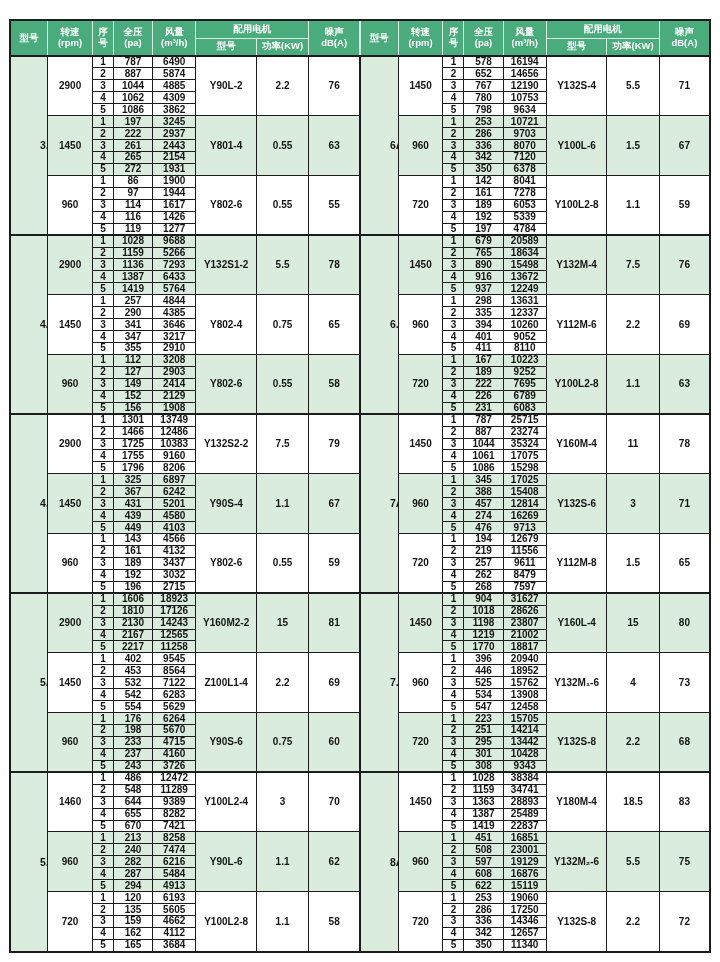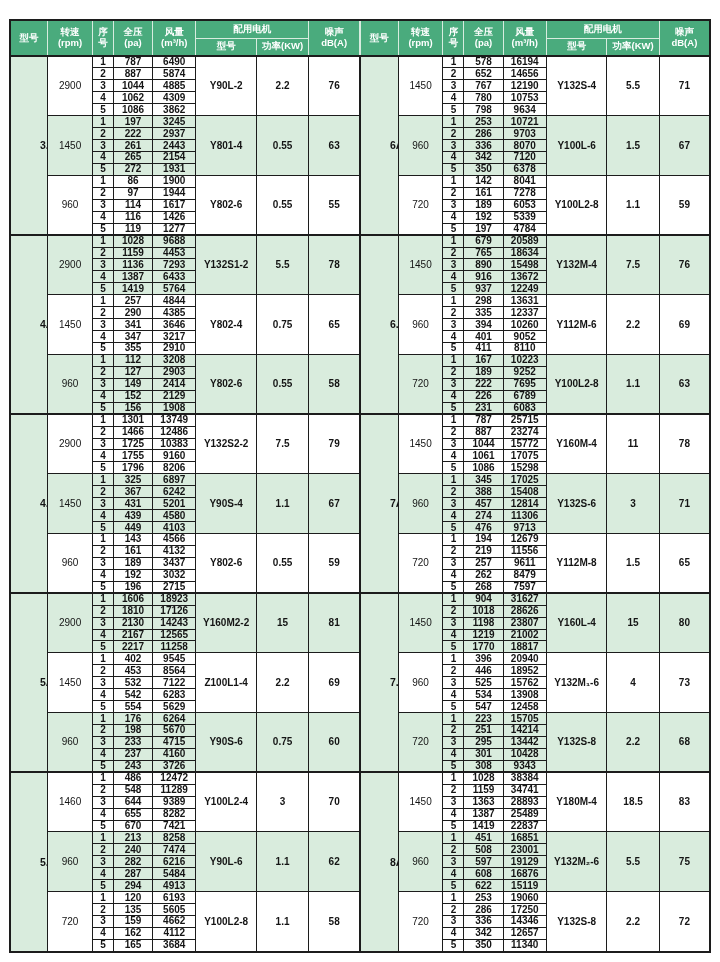--- a/index.html
+++ b/index.html
@@ -48,7 +48,7 @@
   }
   tbody td.green{background:var(--row-green);}
   tbody td.model-cell{background:var(--row-green);font-weight:700;font-size:10.5px;padding-left:29px;}
-  tbody td.speed-cell{font-weight:400;}
+  tbody td.speed-cell{font-weight:700;}
   tr.model-top td{border-top:2px solid var(--border);}
 </style>
 </head>

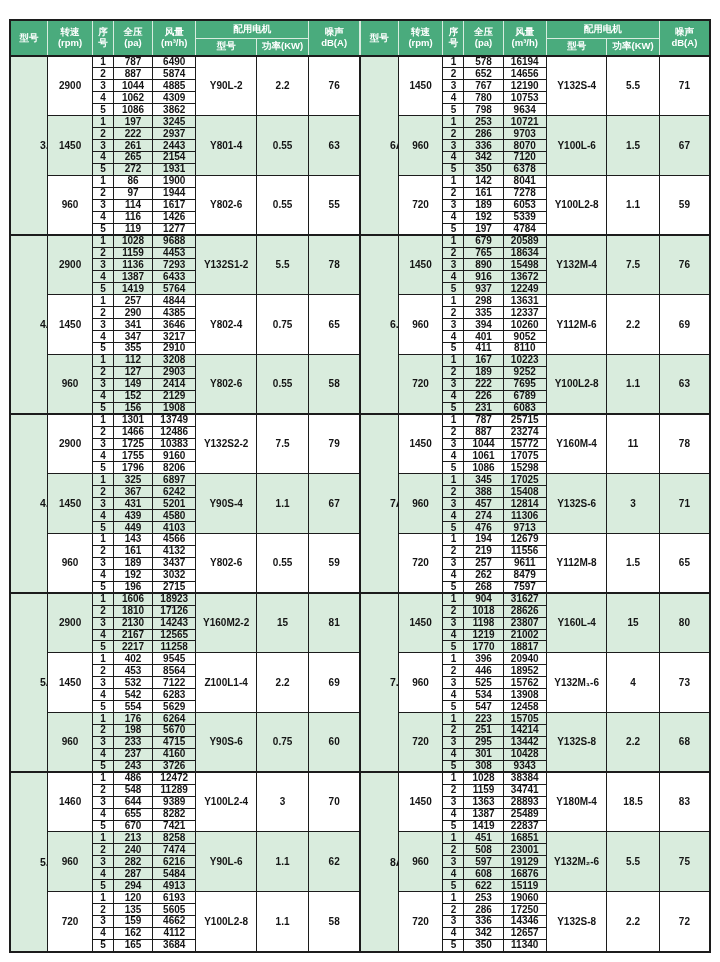--- a/index.html
+++ b/index.html
@@ -185,7 +185,7 @@
           <tr>
             <td class="green">2</td>
             <td class="green">1159</td>
-            <td class="green">4453</td>
+            <td class="green">5266</td>
           </tr>
           <tr>
             <td class="green">3</td>

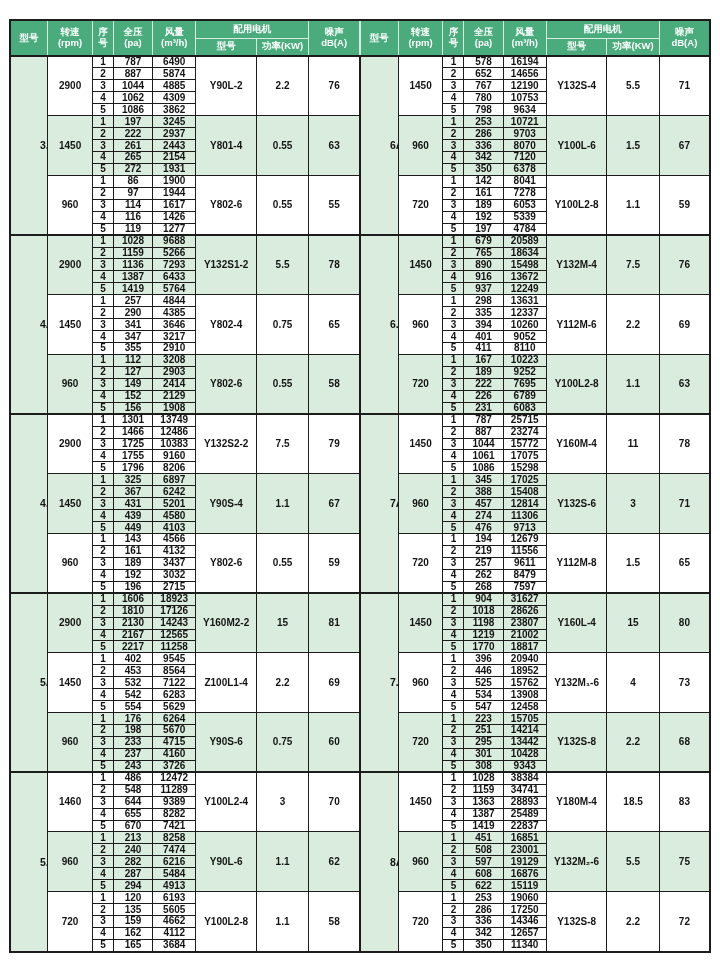--- a/index.html
+++ b/index.html
@@ -748,7 +748,7 @@
           <tr>
             <td>3</td>
             <td>1044</td>
-            <td>15772</td>
+            <td>35324</td>
           </tr>
           <tr>
             <td>4</td>

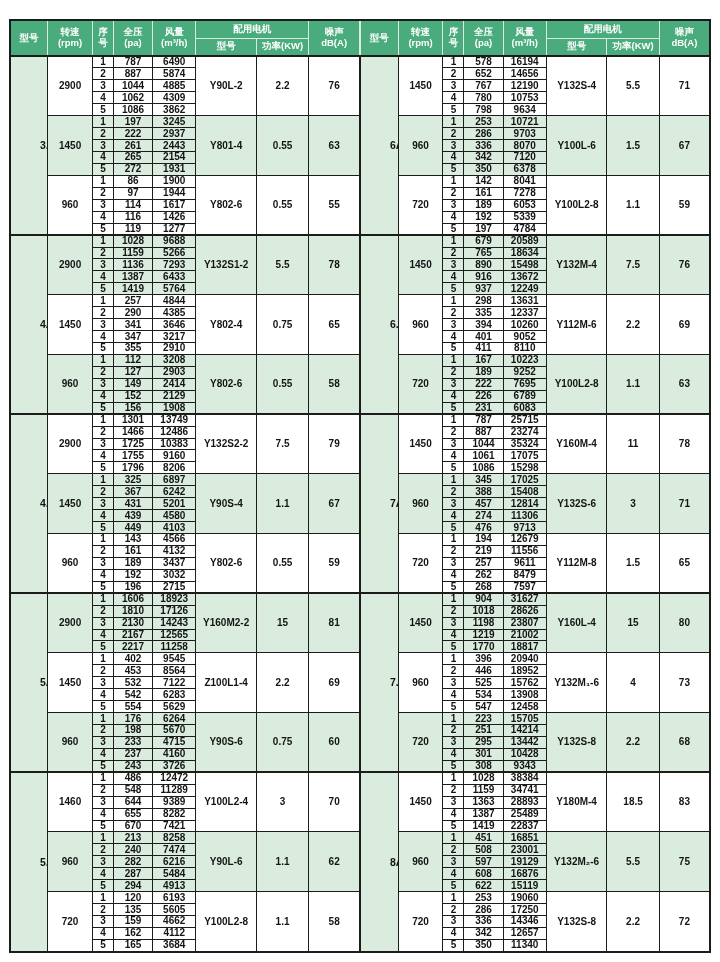--- a/index.html
+++ b/index.html
@@ -782,7 +782,7 @@
           <tr>
             <td class="green">4</td>
             <td class="green">274</td>
-            <td class="green">11306</td>
+            <td class="green">16269</td>
           </tr>
           <tr>
             <td class="green">5</td>

